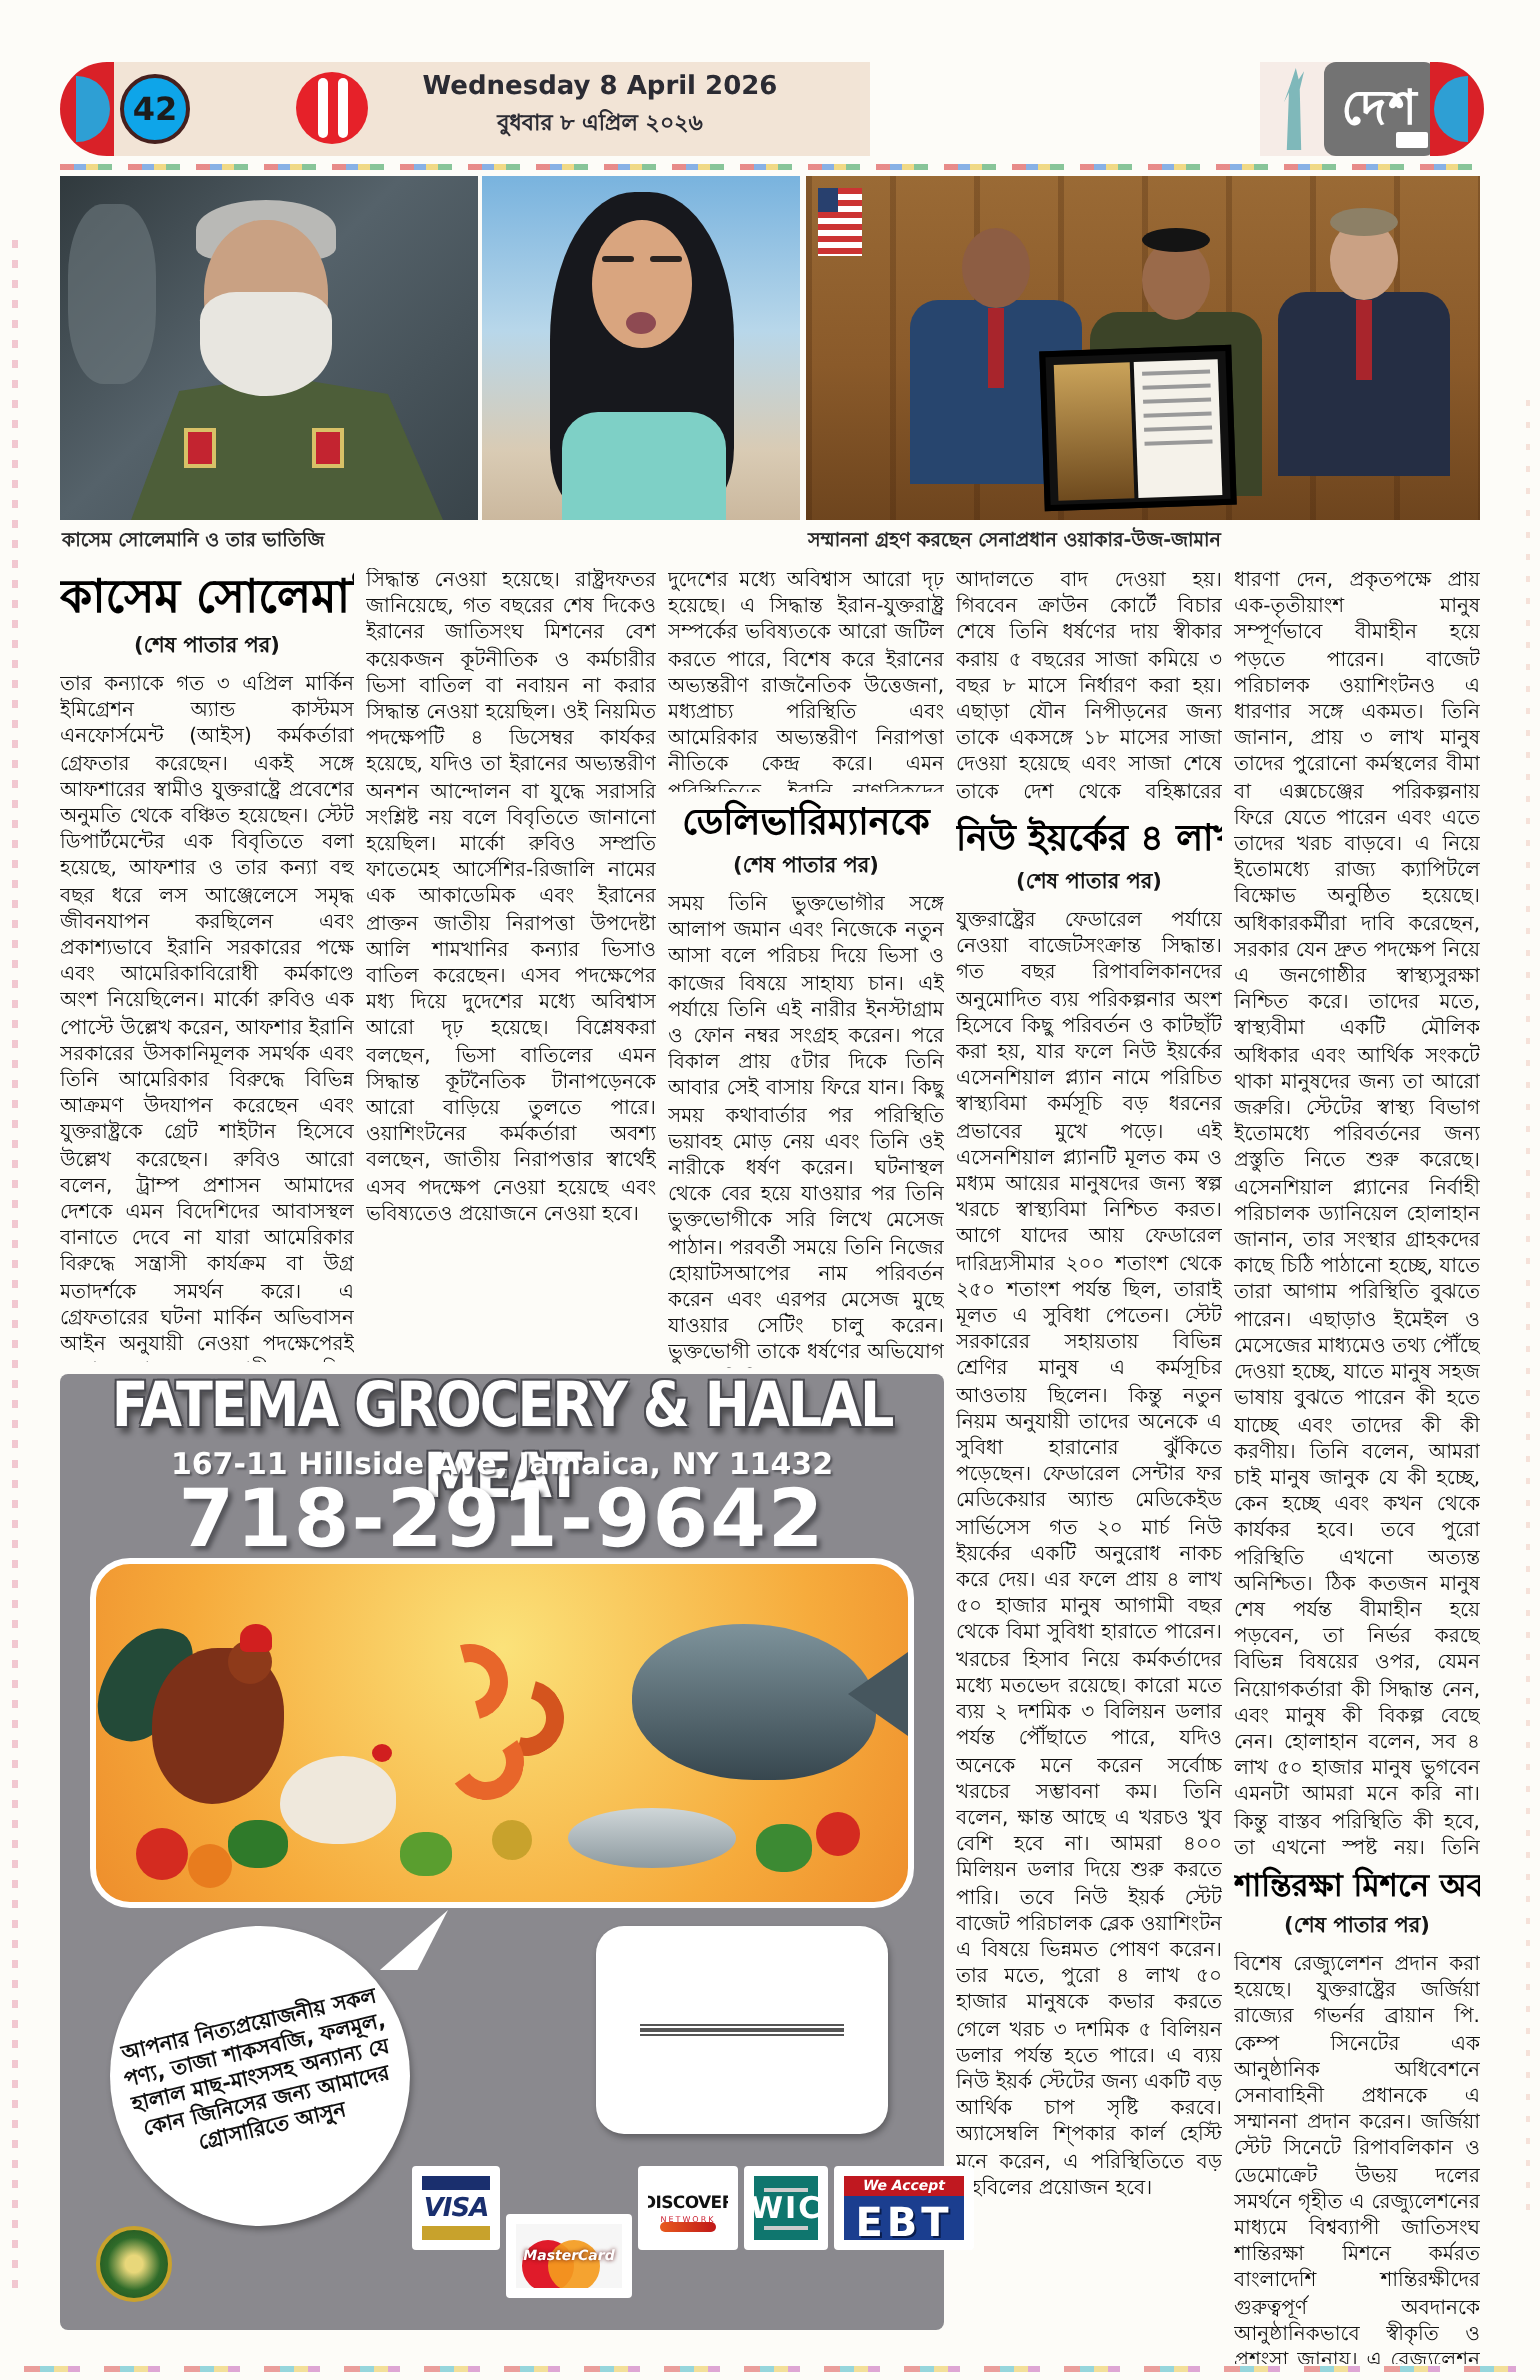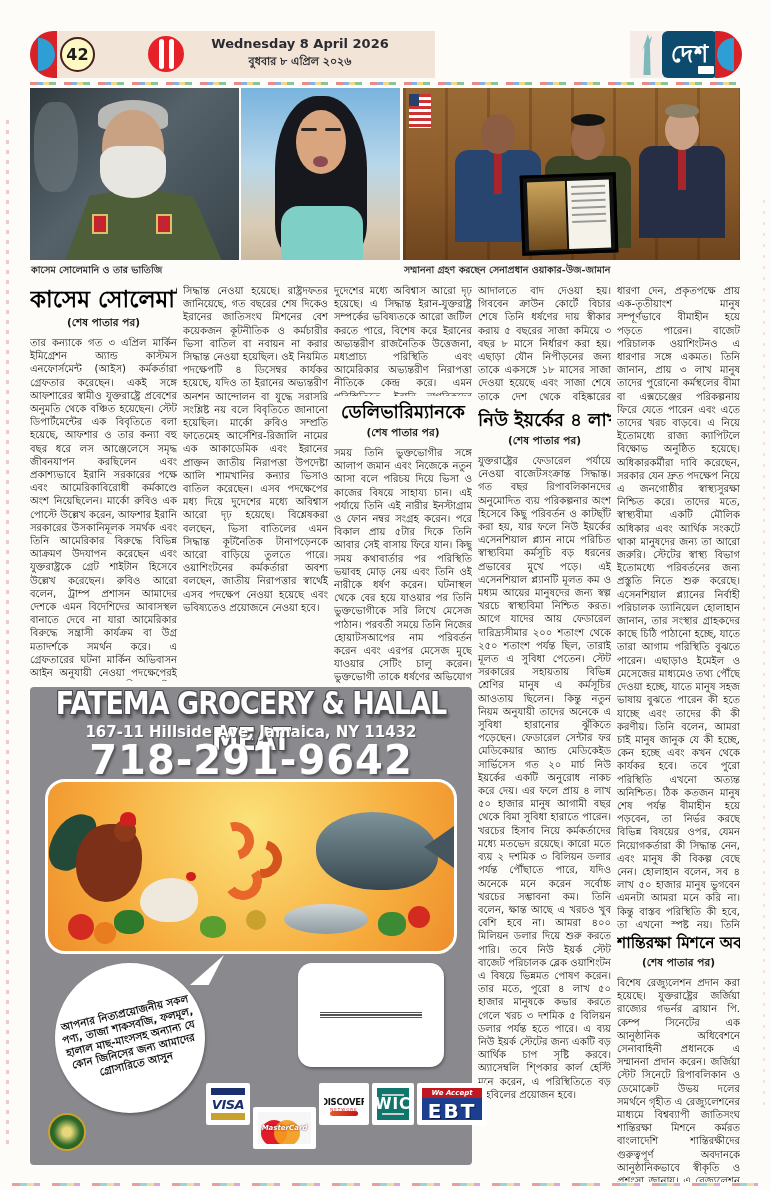--- a/index.html
+++ b/index.html
@@ -27,7 +27,7 @@
   .cap-right .blue{right:8px;border-radius:17px 0 0 17px;}
   .cream{position:absolute;left:27px;top:0;width:378px;height:47px;background:#f2e4d6;}
   .pagenum{position:absolute;left:30px;top:6px;width:35px;height:35px;border-radius:50%;
-    background:#fef9c3;border:2px solid #46201e;font-weight:bold;font-size:16px;
+    background:#0ea5e9;border:2px solid #46201e;font-weight:bold;font-size:16px;
     display:flex;align-items:center;justify-content:center;color:#1c1c1c;}
   .roundel{position:absolute;left:118px;top:5px;width:36px;height:36px;border-radius:50%;
     background:#e62129;overflow:hidden;}

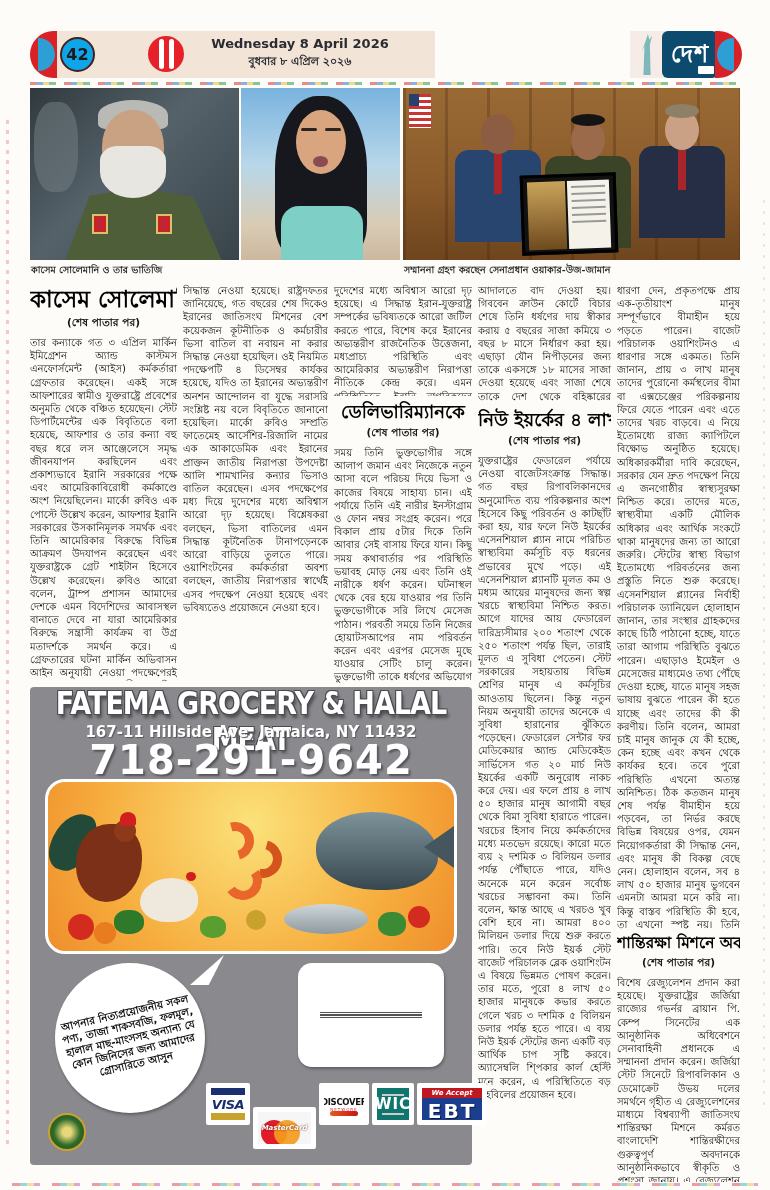--- a/index.html
+++ b/index.html
@@ -43,7 +43,7 @@
   .rightzone{position:absolute;left:600px;top:0;width:85px;height:47px;background:#f6ece7;}
   .statue{position:absolute;left:8px;top:3px;width:18px;height:41px;background:#7fb8ba;
     clip-path:polygon(55% 0,63% 14%,78% 4%,66% 26%,70% 100%,30% 100%,36% 30%,22% 42%,40% 20%);}
-  .logobox{position:absolute;left:632px;top:0;width:56px;height:47px;background:#0c4a6e;
+  .logobox{position:absolute;left:632px;top:0;width:56px;height:47px;background:#737373;
     border-radius:6px;display:flex;align-items:center;justify-content:center;}
   .logobox span{color:#fff;font-weight:bold;font-size:24px;letter-spacing:1px;}
   .logochip{position:absolute;right:4px;bottom:4px;width:16px;height:8px;background:#fff;border-radius:1px;}

